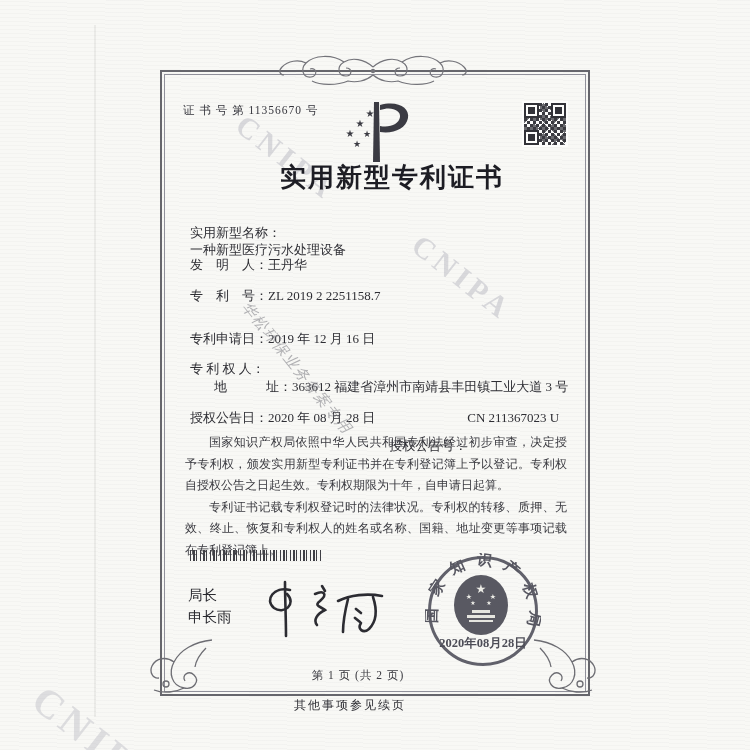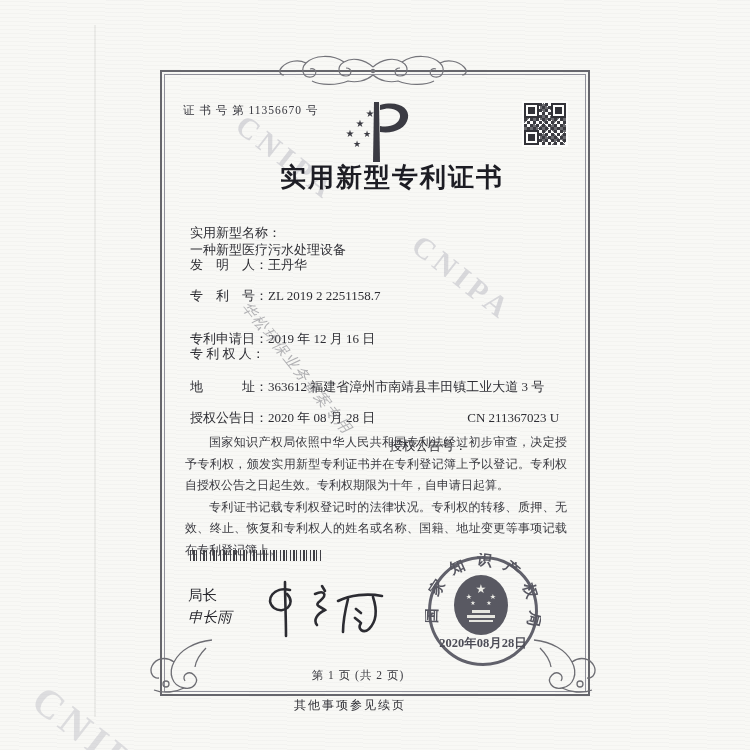--- a/index.html
+++ b/index.html
@@ -45,7 +45,7 @@
   .row{position:absolute;left:190px;font-size:13px;line-height:17px;color:#2e2e34;display:flex;z-index:3;}
   .row span{white-space:pre;}
   .r1{top:224px;flex-direction:column;} .r2{top:256px;} .r3{top:287px;} .r4{top:318px;margin-top:12px;}
-  .r5{top:345px;} .r6{top:378px;} .r7{top:409px;}
+  .r5{top:360px;} .r6{top:378px;} .r7{top:409px;}
   .pair2{margin-left:14px;margin-top:28px;}
 
   

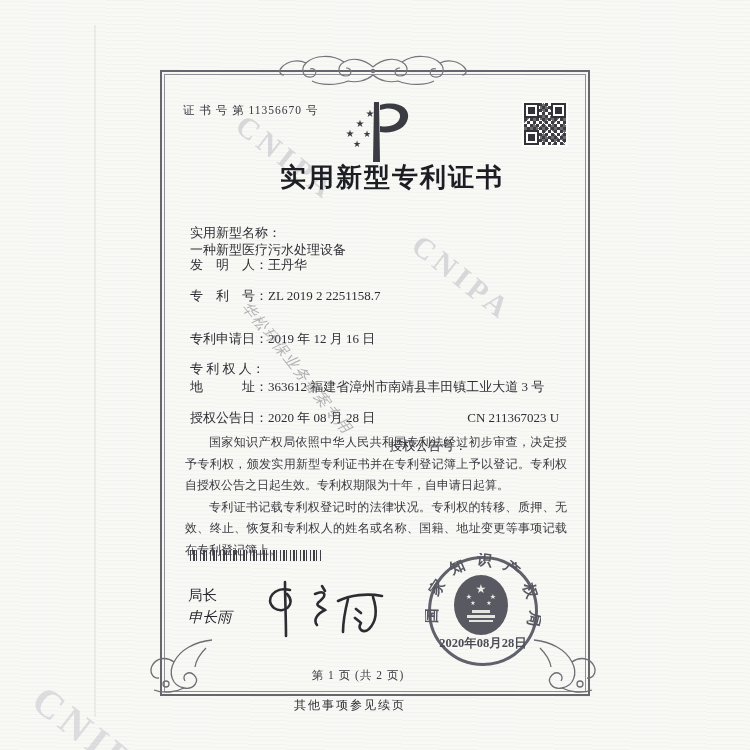--- a/index.html
+++ b/index.html
@@ -45,7 +45,7 @@
   .row{position:absolute;left:190px;font-size:13px;line-height:17px;color:#2e2e34;display:flex;z-index:3;}
   .row span{white-space:pre;}
   .r1{top:224px;flex-direction:column;} .r2{top:256px;} .r3{top:287px;} .r4{top:318px;margin-top:12px;}
-  .r5{top:360px;} .r6{top:378px;} .r7{top:409px;}
+  .r5{top:360px;} .r6{top:378px;margin-left:24px;} .r7{top:409px;}
   .pair2{margin-left:14px;margin-top:28px;}
 
   

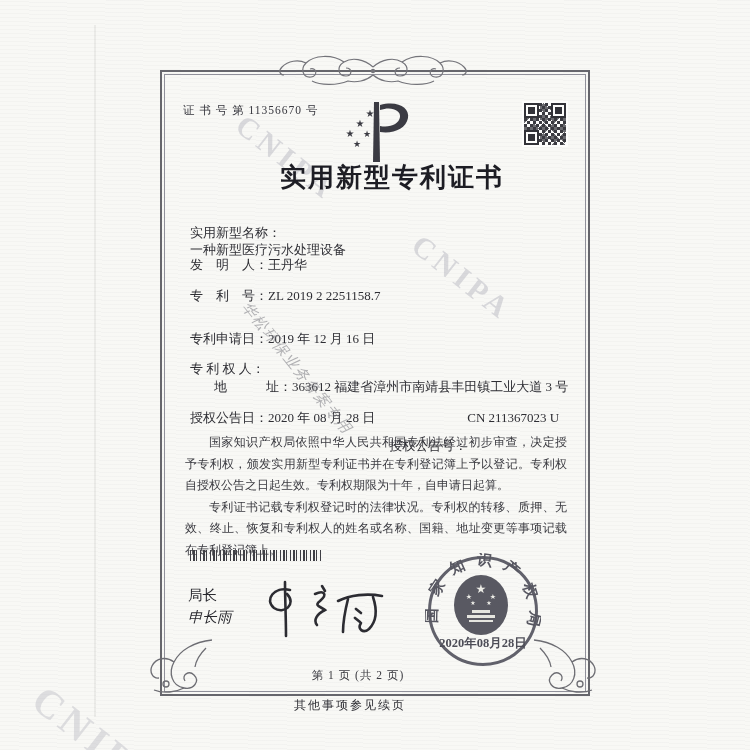--- a/index.html
+++ b/index.html
@@ -58,7 +58,7 @@
     background:repeating-linear-gradient(90deg,#3f3f45 0 1px,transparent 1px 3px,#3f3f45 3px 5px,
                transparent 5px 6px,#3f3f45 6px 7px,transparent 7px 10px);}
   .signer-title{position:absolute;left:188px;top:586px;font-size:14.5px;color:#2a2a30;z-index:3;}
-  .signer-name{position:absolute;left:188px;top:608px;font-size:14.5px;color:#2a2a30;z-index:3;font-style:italic;}
+  .signer-name{position:absolute;left:188px;top:608px;font-size:14.5px;color:#2a2a30;z-index:3;}
   .signature{position:absolute;left:252px;top:574px;z-index:4;}
   .seal{position:absolute;left:425px;top:553px;z-index:4;opacity:0.92;}
 

